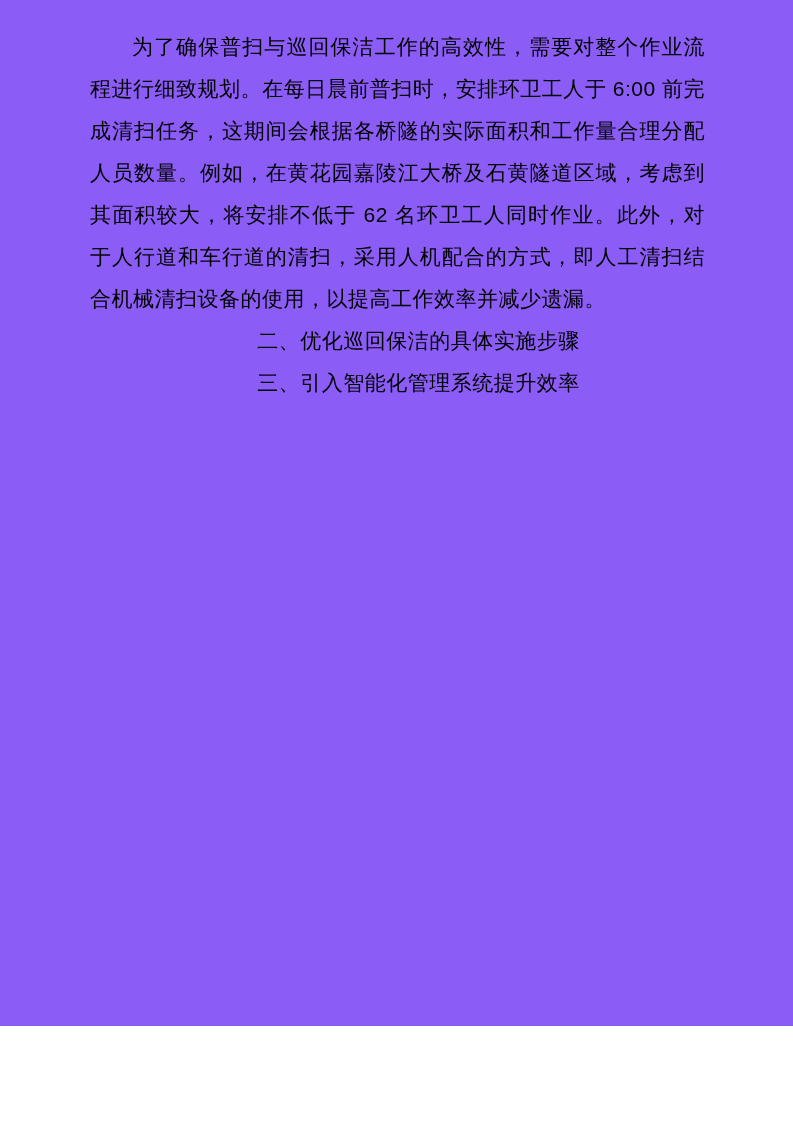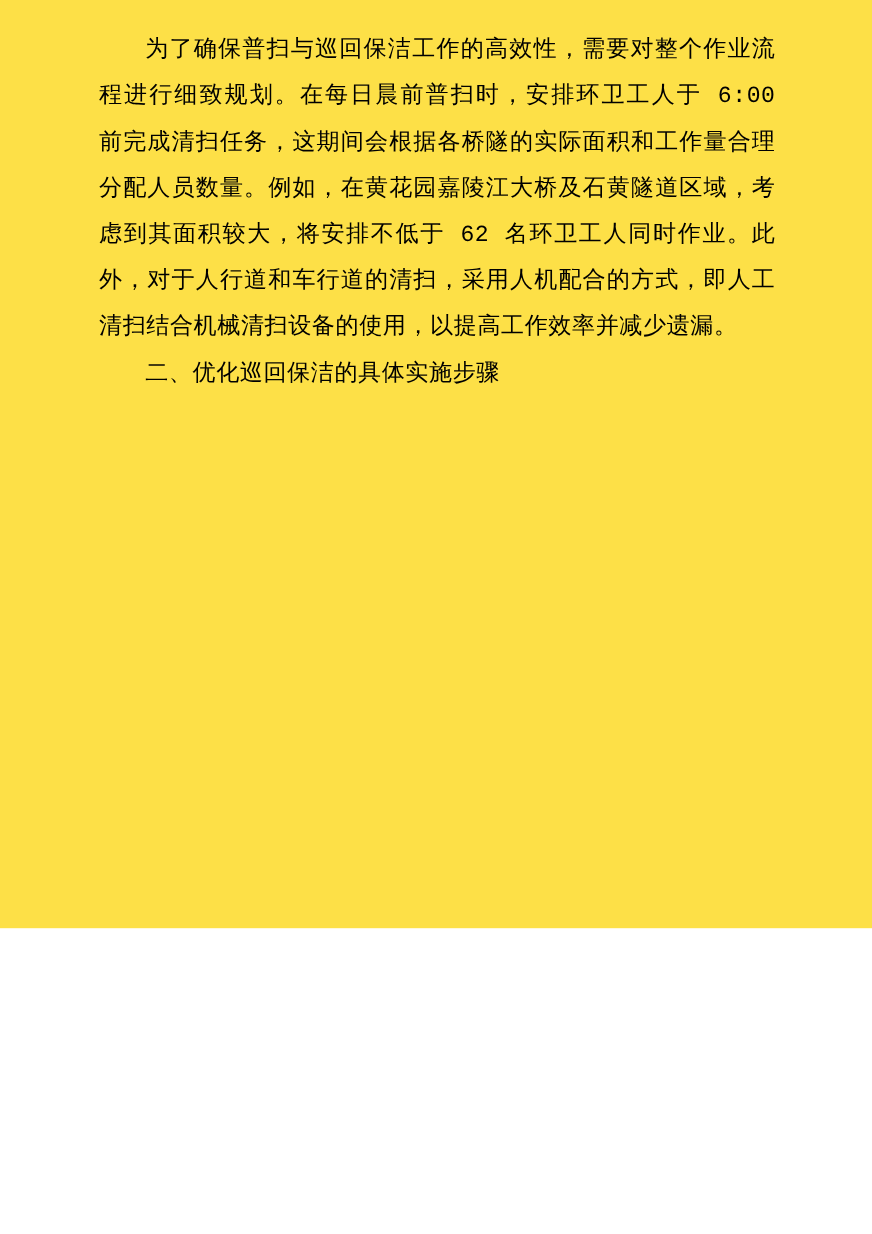--- a/index.html
+++ b/index.html
@@ -10,10 +10,10 @@
   .page {
     position: relative;
     width: 793px;
-    height: 844px;
-    background: #fde047;
+    height: 1026px;
+    background: #8b5cf6;
     overflow: hidden;
-    font-family: Liberation Mono, monospace;
+    font-family: Liberation Sans, sans-serif;
     color: #000000;
   }
   .content {

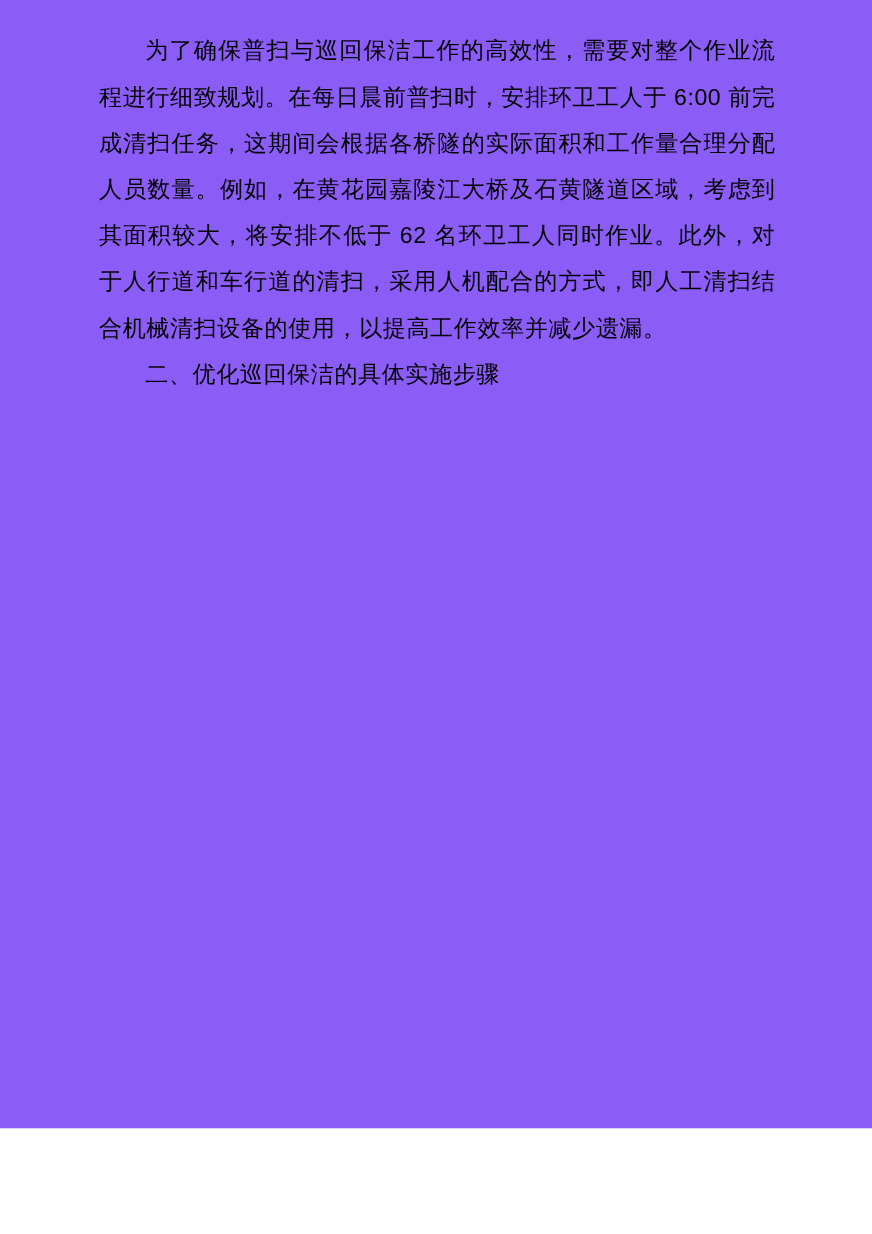--- a/index.html
+++ b/index.html
@@ -33,7 +33,7 @@
     word-break: break-all;
   }
   .heading {
-    text-align: left;
+    text-align: center;
   }
   .page-number {
     position: absolute;

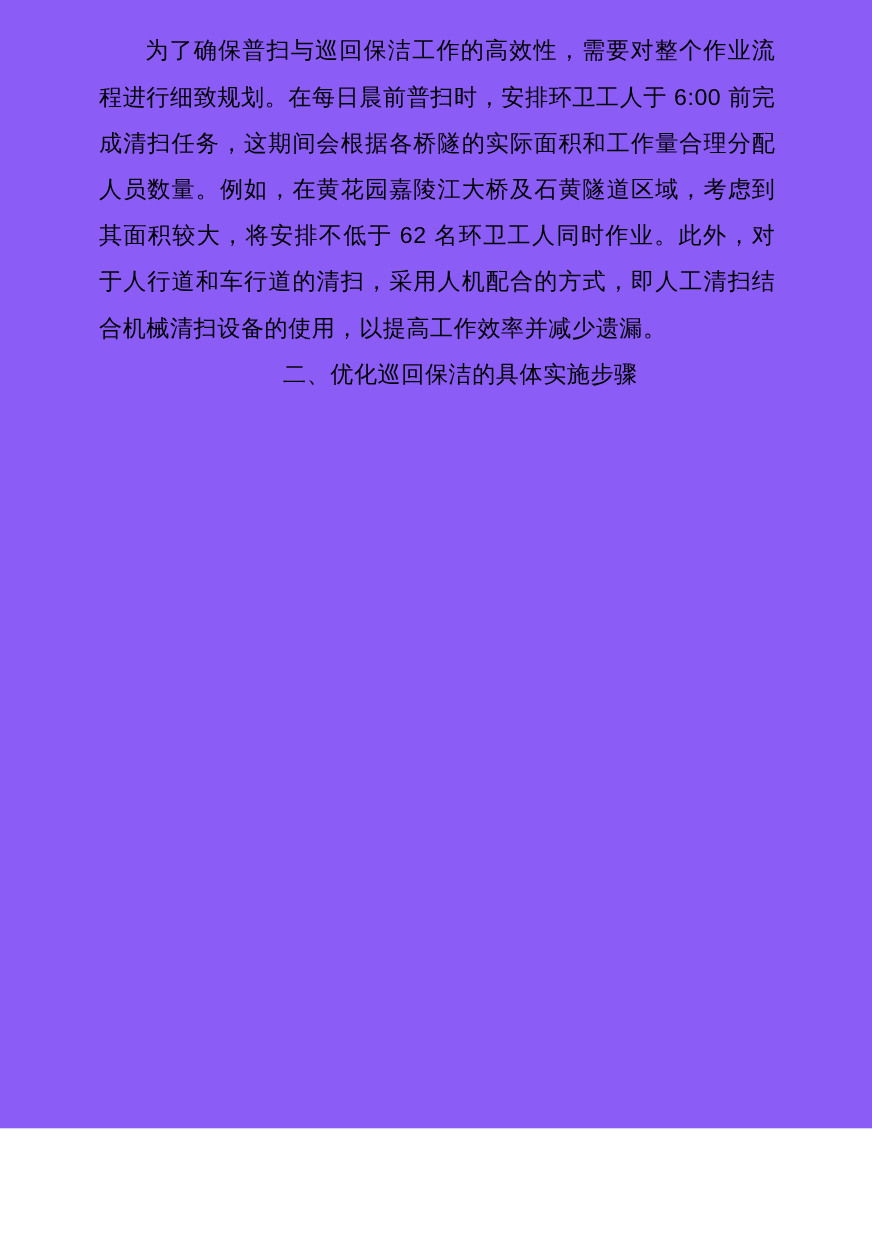--- a/index.html
+++ b/index.html
@@ -52,6 +52,7 @@
   <div class="content">
     <p class="para">为了确保普扫与巡回保洁工作的高效性，需要对整个作业流程进行细致规划。在每日晨前普扫时，安排环卫工人于 6:00 前完成清扫任务，这期间会根据各桥隧的实际面积和工作量合理分配人员数量。例如，在黄花园嘉陵江大桥及石黄隧道区域，考虑到其面积较大，将安排不低于 62 名环卫工人同时作业。此外，对于人行道和车行道的清扫，采用人机配合的方式，即人工清扫结合机械清扫设备的使用，以提高工作效率并减少遗漏。</p>
     <p class="heading">二、优化巡回保洁的具体实施步骤</p>
+    <p class="heading">三、引入智能化管理系统提升效率</p>
   </div>
   <div class="page-number">6</div>
 </div>

